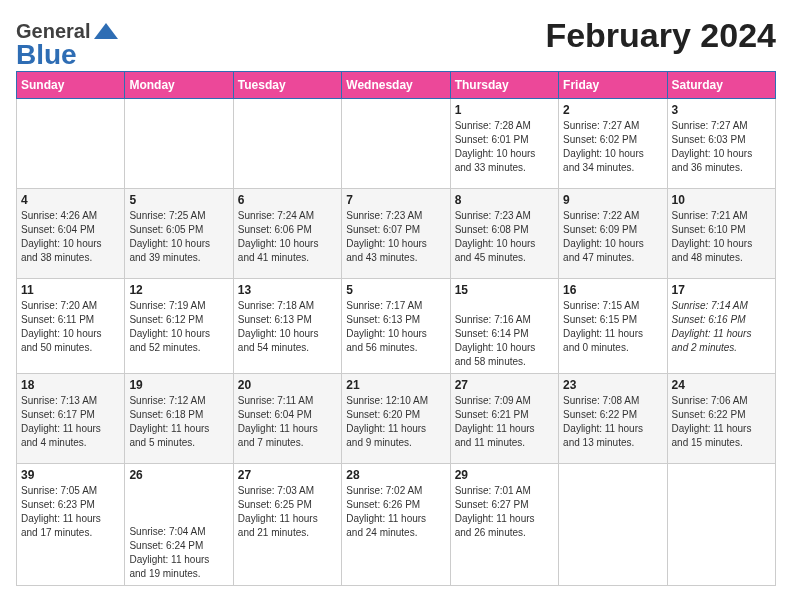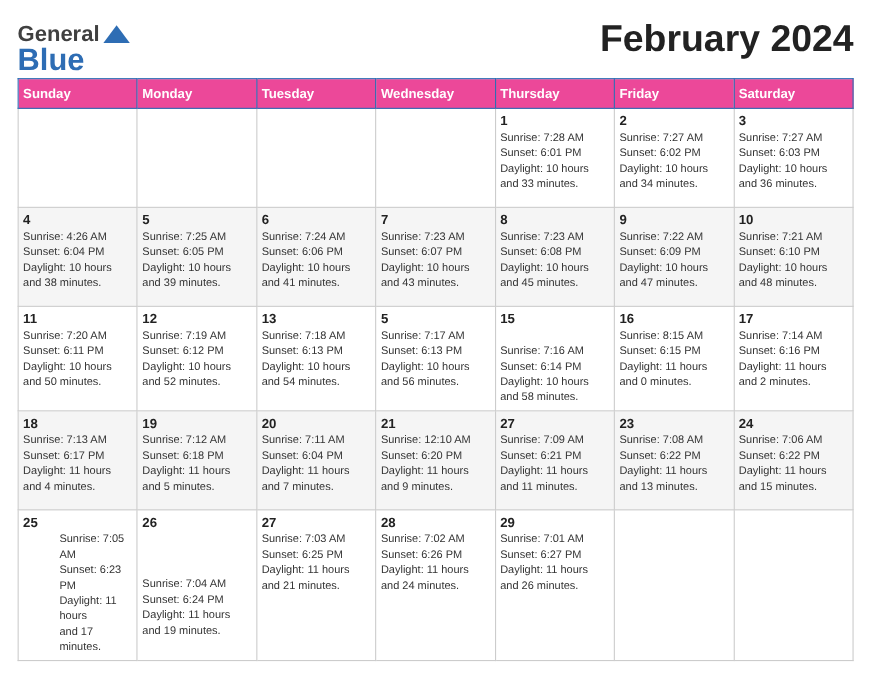--- a/index.html
+++ b/index.html
@@ -221,7 +221,7 @@
         </td>
         <td>
           <span class="day-number">16</span>
-          <div class="day-info" style="white-space: pre-line;">Sunrise: 8:15 AM
+          <div class="day-info" style="white-space: pre-line;">Sunrise: 7:15 AM
 Sunset: 6:15 PM
 Daylight: 11 hours
 and 0 minutes.</div>

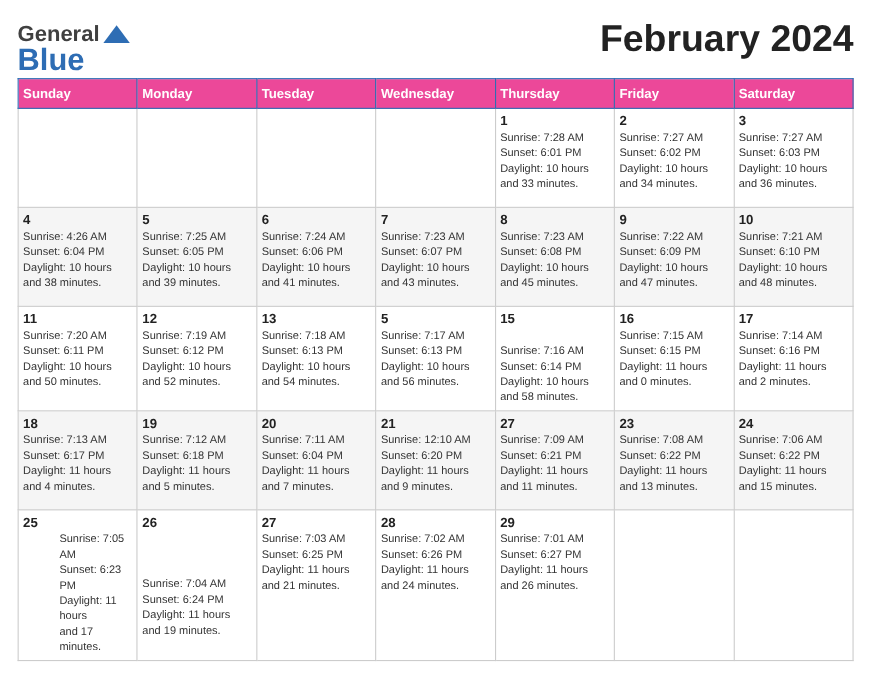--- a/index.html
+++ b/index.html
@@ -228,7 +228,7 @@
         </td>
         <td>
           <span class="day-number">17</span>
-          <div class="day-info" style="white-space: pre-line;">Sunrise: 7:14 AM
+          <div class="day-info" style="white-space: pre-line; font-style: italic;">Sunrise: 7:14 AM
 Sunset: 6:16 PM
 Daylight: 11 hours
 and 2 minutes.</div>

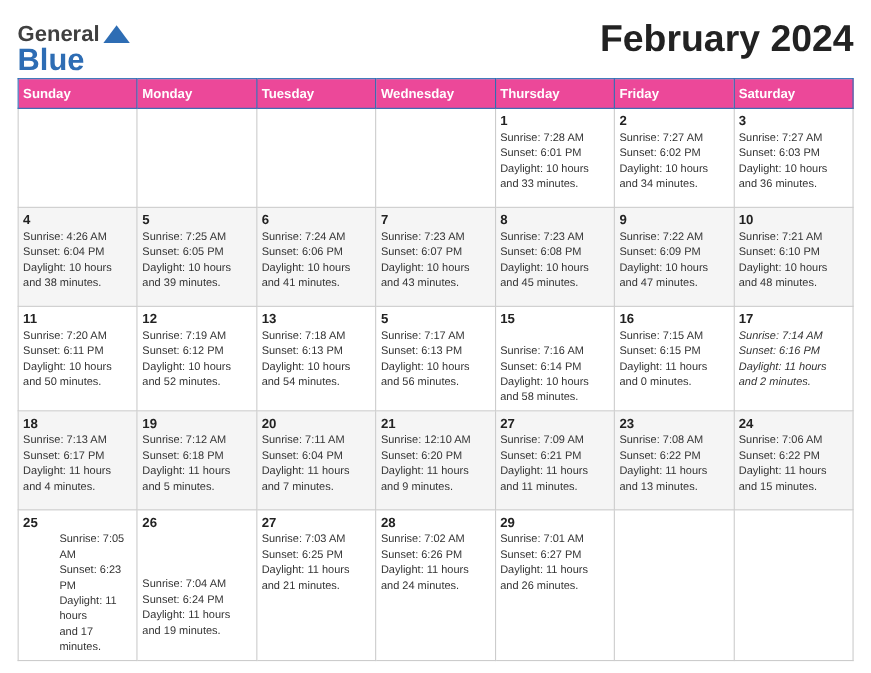--- a/index.html
+++ b/index.html
@@ -287,7 +287,7 @@
       </tr>
       <tr>
         <td>
-          <span class="day-number">25</span>
+          <span class="day-number">39</span>
           <div class="day-info" style="white-space: pre-line; margin-left: 33px;">Sunrise: 7:05 AM
 Sunset: 6:23 PM
 Daylight: 11 hours

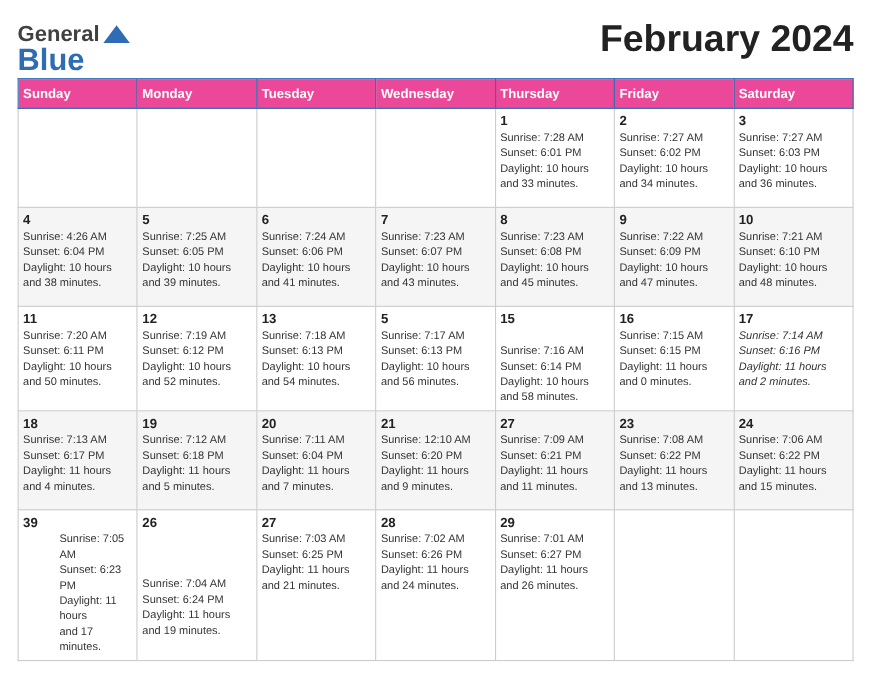--- a/index.html
+++ b/index.html
@@ -288,7 +288,7 @@
       <tr>
         <td>
           <span class="day-number">39</span>
-          <div class="day-info" style="white-space: pre-line; margin-left: 33px;">Sunrise: 7:05 AM
+          <div class="day-info" style="white-space: pre-line;">Sunrise: 7:05 AM
 Sunset: 6:23 PM
 Daylight: 11 hours
 and 17 minutes.</div>

